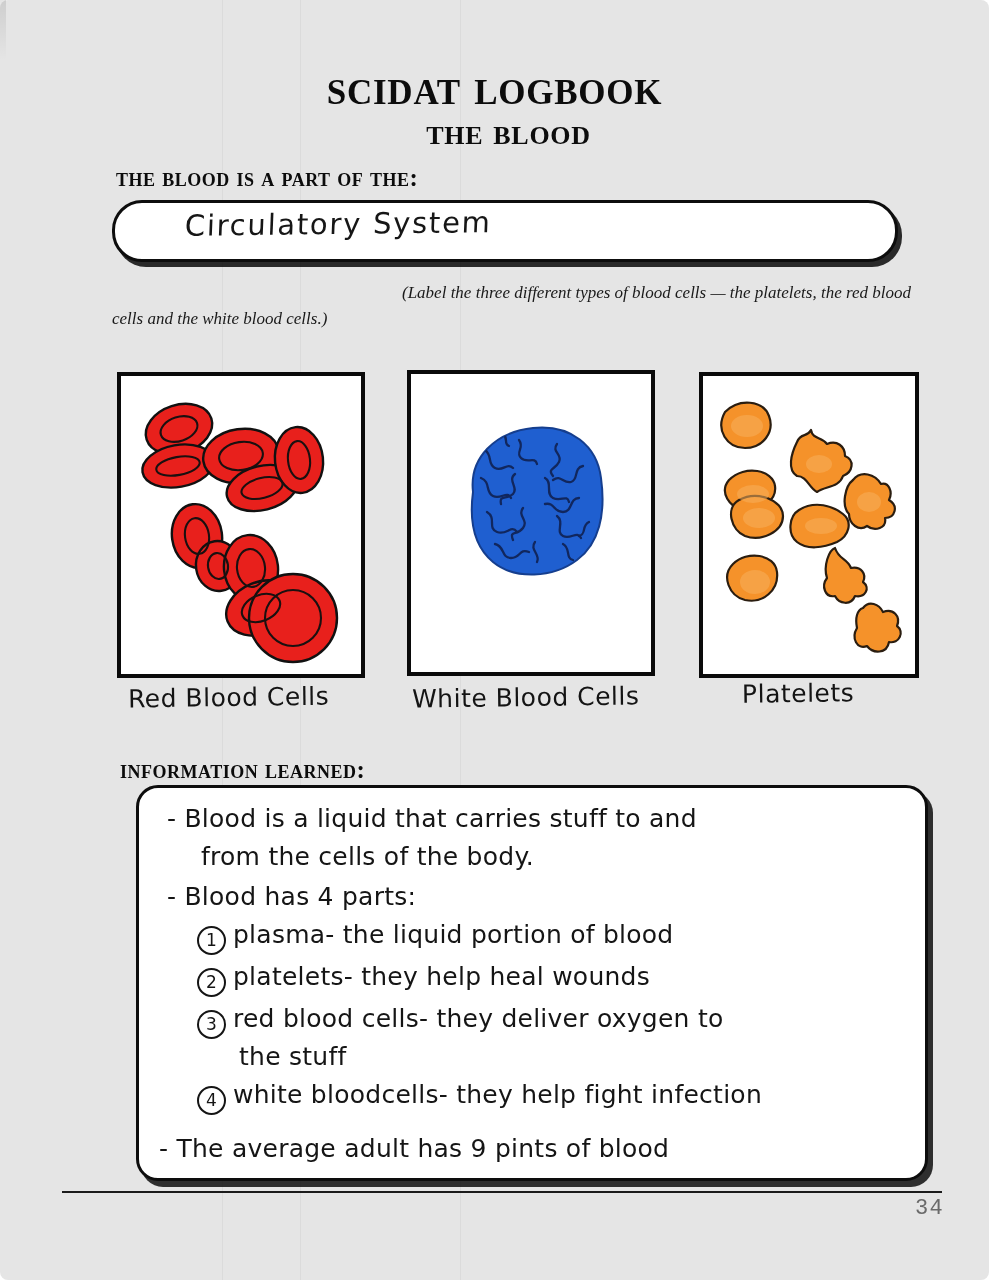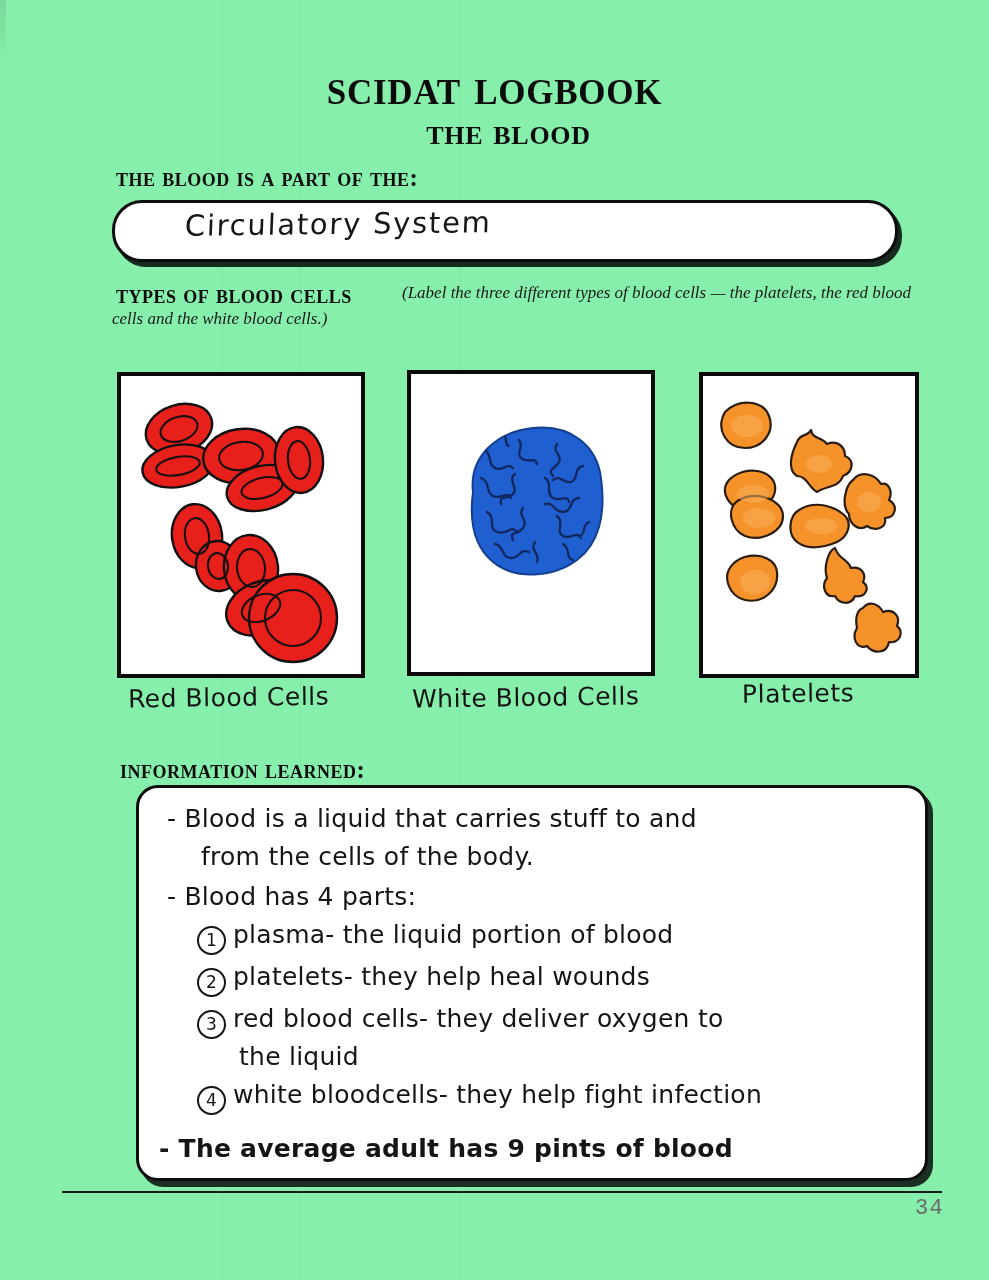--- a/index.html
+++ b/index.html
@@ -18,7 +18,8 @@
   .page {
     position: absolute;
     inset: 0;
-    background: #86efac;
+    background: #e5e5e5;
+    border-radius: 8px;
   }
   
   .fold {

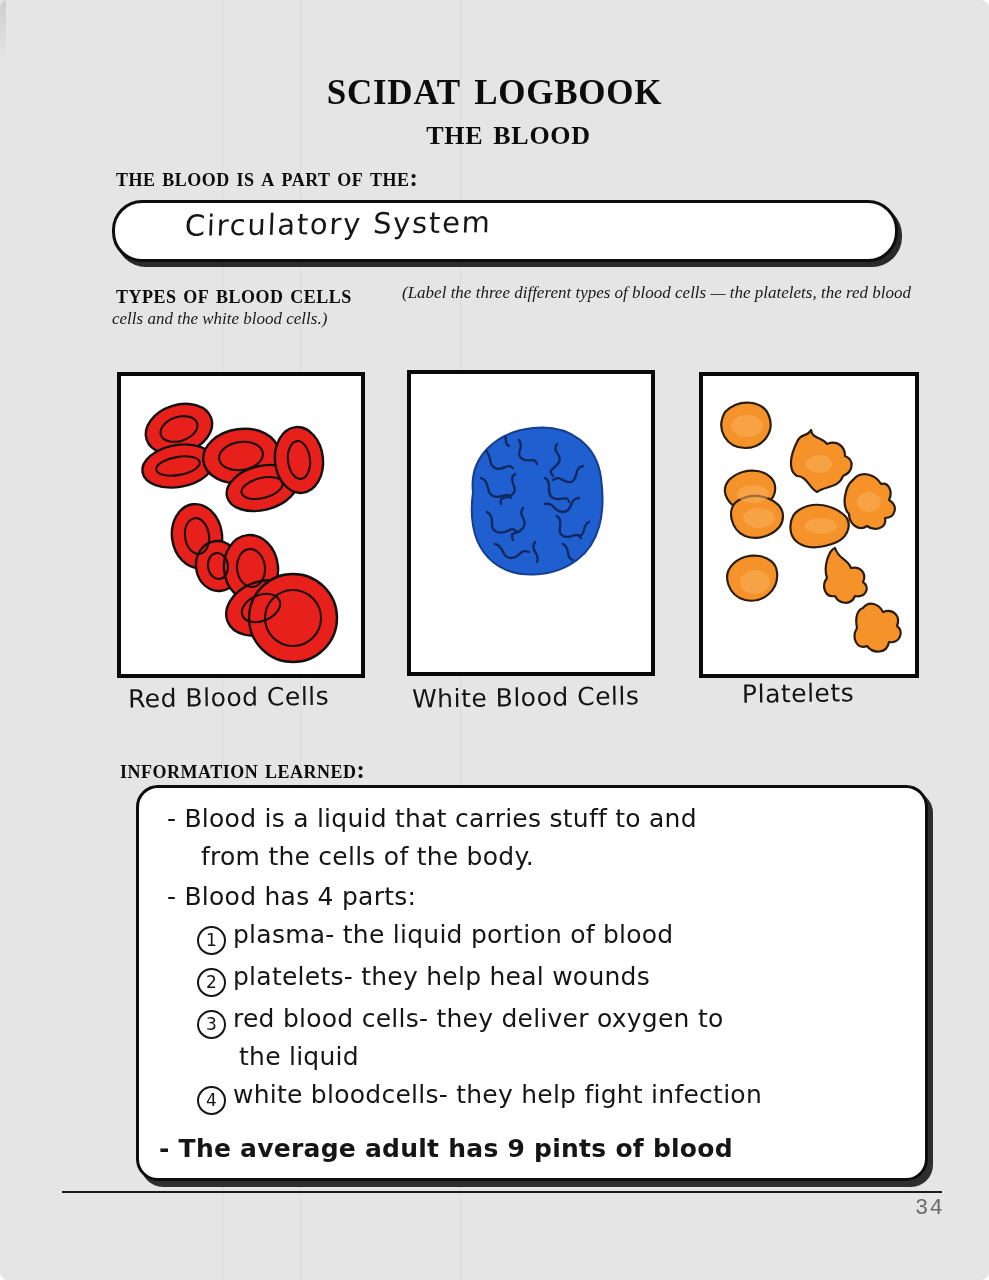--- a/index.html
+++ b/index.html
@@ -232,7 +232,6 @@
     <span class="answer-text hand">Circulatory System</span>
   </div>
 
-  <div class="heading" id="h-types">Types of Blood Cells</div>
   <div class="types-note">(Label the three different types of blood cells — the platelets, the red blood cells and the white blood cells.)</div>
 
   <div class="cellbox" id="box-rbc">

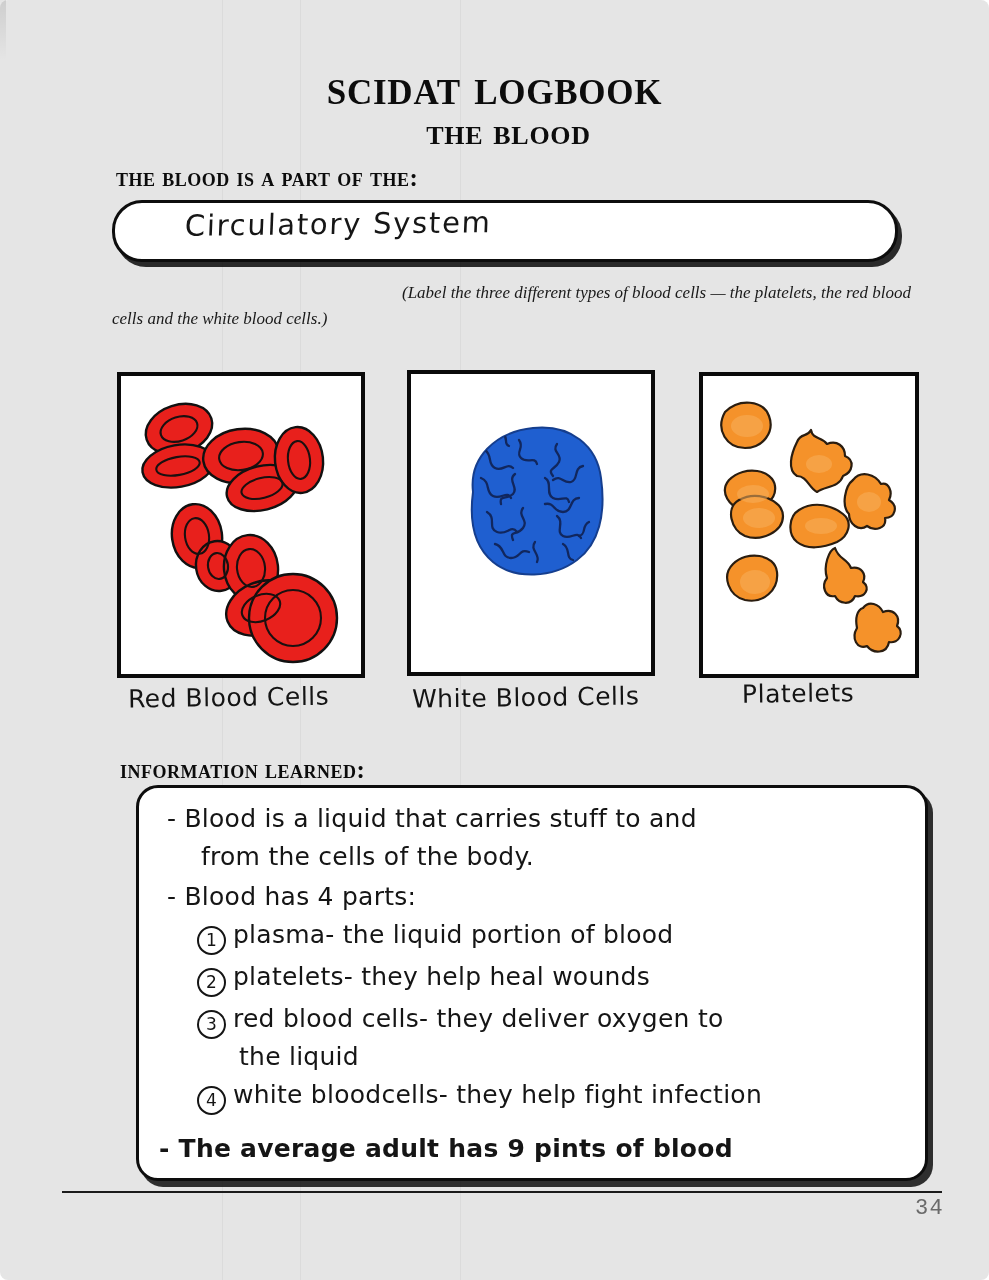--- a/index.html
+++ b/index.html
@@ -347,7 +347,7 @@
       <div class="note-line nl hand" style="left:58px; top:218px;">
         <span class="num-circle">3</span><span>red blood cells- they deliver oxygen to</span>
       </div>
-      <div class="note-line nl hand" style="left:100px; top:256px;">the liquid</div>
+      <div class="note-line nl hand" style="left:100px; top:256px;">the stuff</div>
       <div class="note-line nl hand" style="left:58px; top:294px;">
         <span class="num-circle">4</span><span>white bloodcells- they help fight infection</span>
       </div>

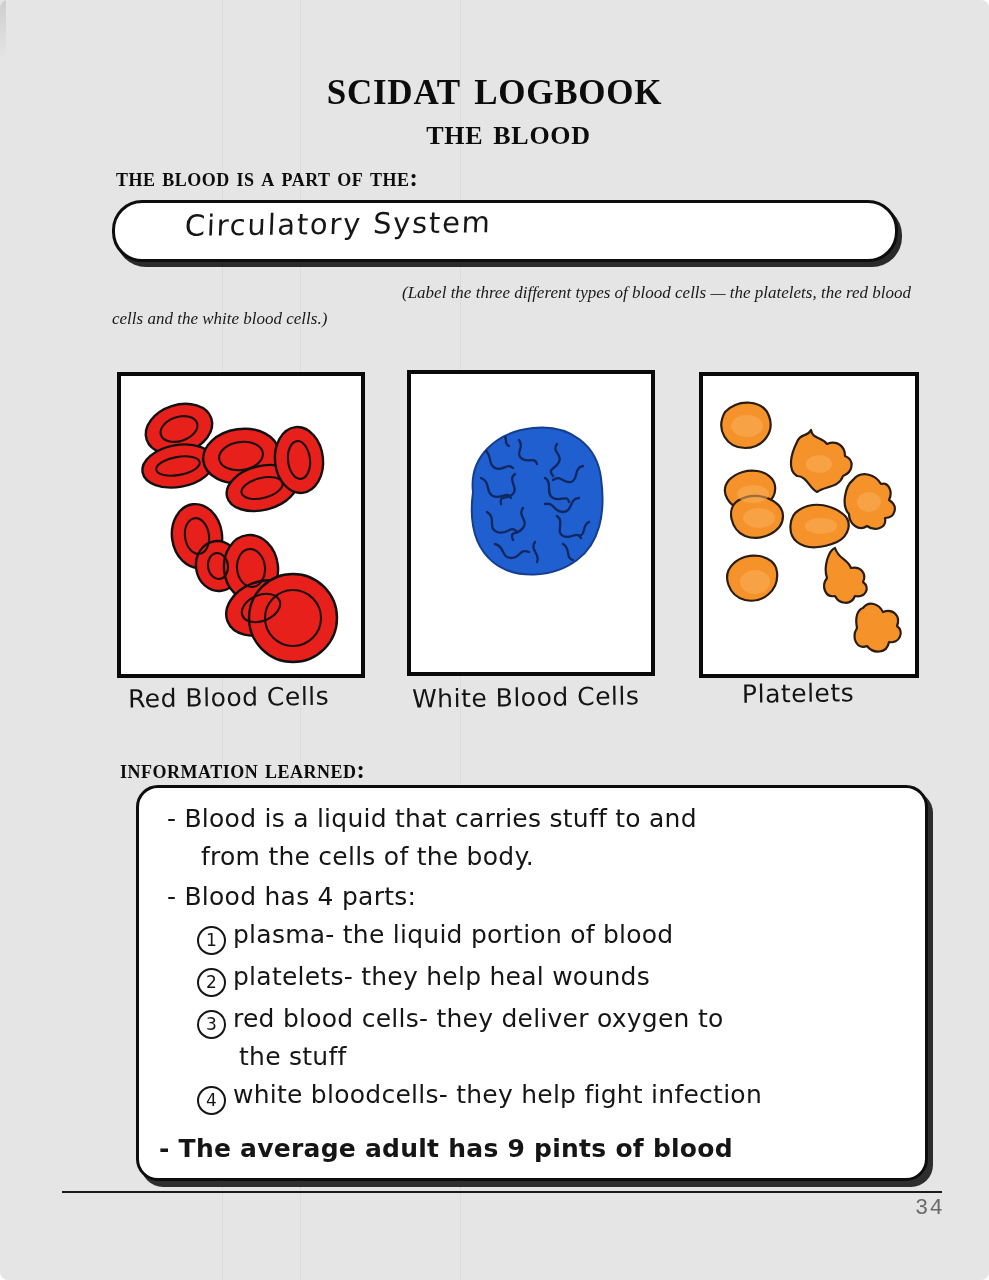--- a/index.html
+++ b/index.html
@@ -352,7 +352,7 @@
         <span class="num-circle">4</span><span>white bloodcells- they help fight infection</span>
       </div>
 
-      <div class="note-line nl hand" style="left:20px; top:348px;font-weight:bold;">- The average adult has 9 pints of blood</div>
+      <div class="note-line nl hand" style="left:20px; top:348px;">- The average adult has 9 pints of blood</div>
     </div>
   </div>
 

